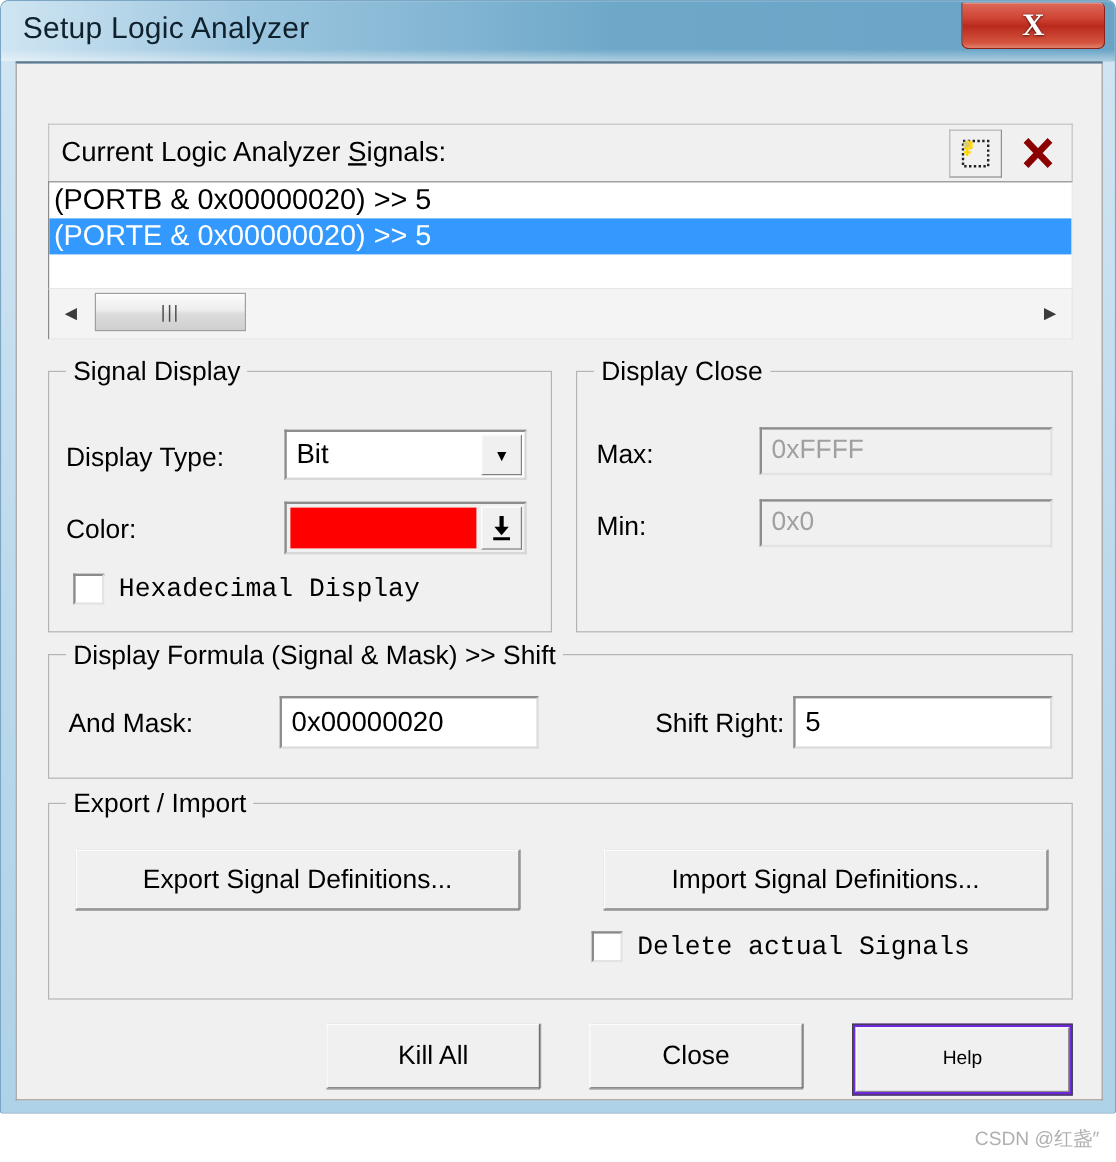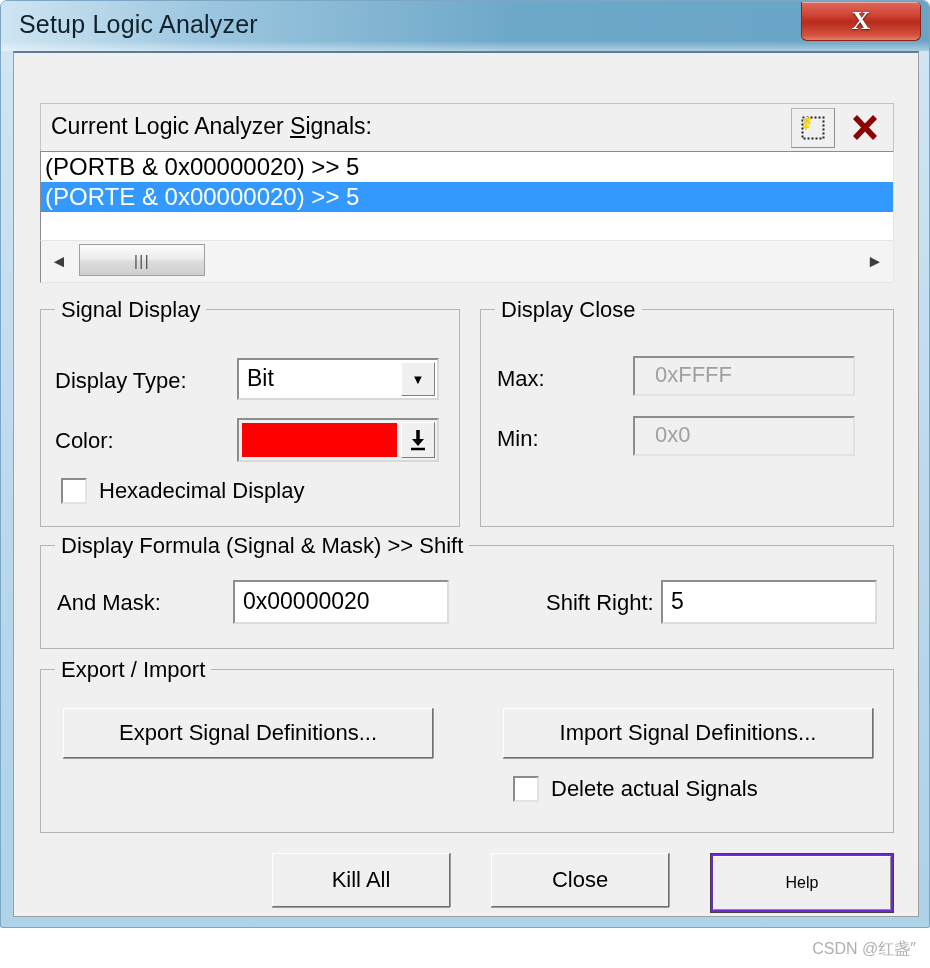--- a/index.html
+++ b/index.html
@@ -283,7 +283,7 @@
   #min-label { position: absolute; left: 16px; top: 116px; font-size: 22px; }
   .disabled-field {
     position: absolute;
-    width: 222px; height: 40px;
+    width: 244px; height: 40px;
     box-sizing: border-box;
     background: #f0f0f0;
     border: 2px solid #8d8d8d;
@@ -291,7 +291,7 @@
     border-bottom-color: #e2e2e2;
     color: #a0a0a0;
     font-size: 22px;
-    padding-left: 20px;
+    padding-left: 8px;
     line-height: 34px;
     white-space: nowrap;
   }

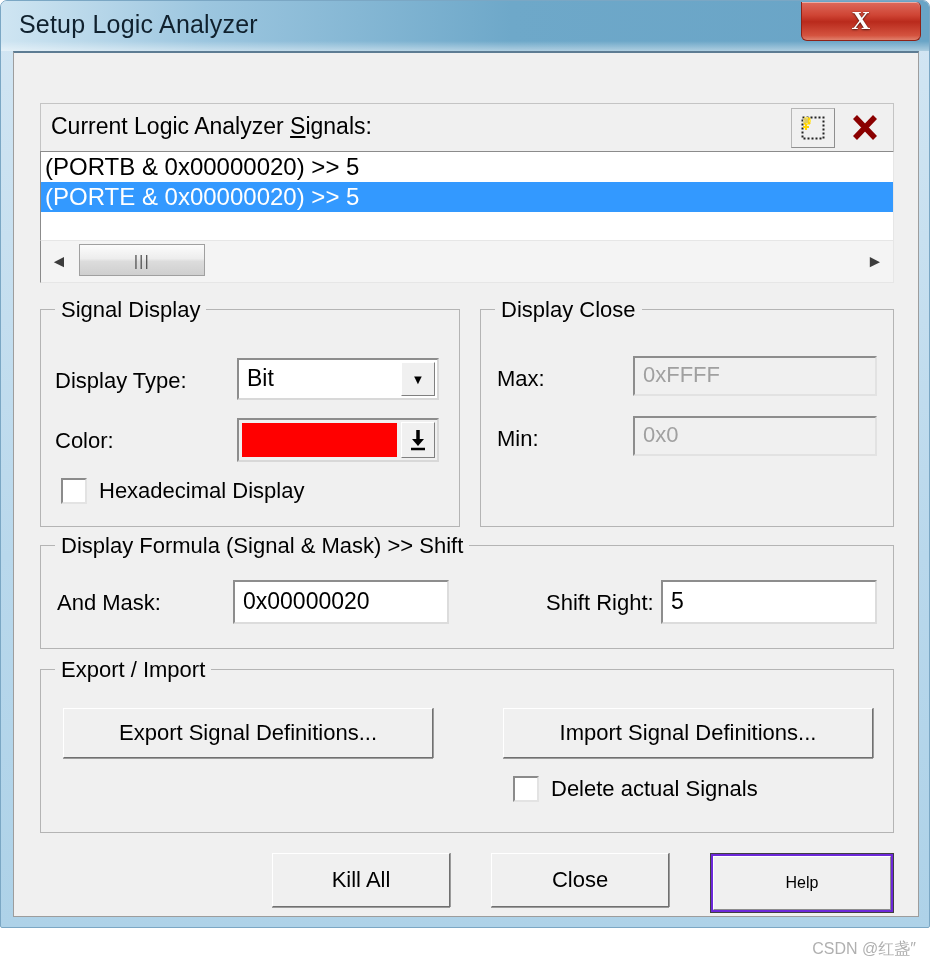--- a/index.html
+++ b/index.html
@@ -274,7 +274,7 @@
     margin-right: 12px;
     flex: 0 0 auto;
   }
-  .checkbox-label { font-size: 22px; color: #000; white-space: nowrap; }
+  .checkbox-label { font-size: 22px; color: #000; white-space: nowrap; font-family: Liberation Mono, monospace; }
 
   #hex-display-checkbox { left: 20px; top: 168px; }
 

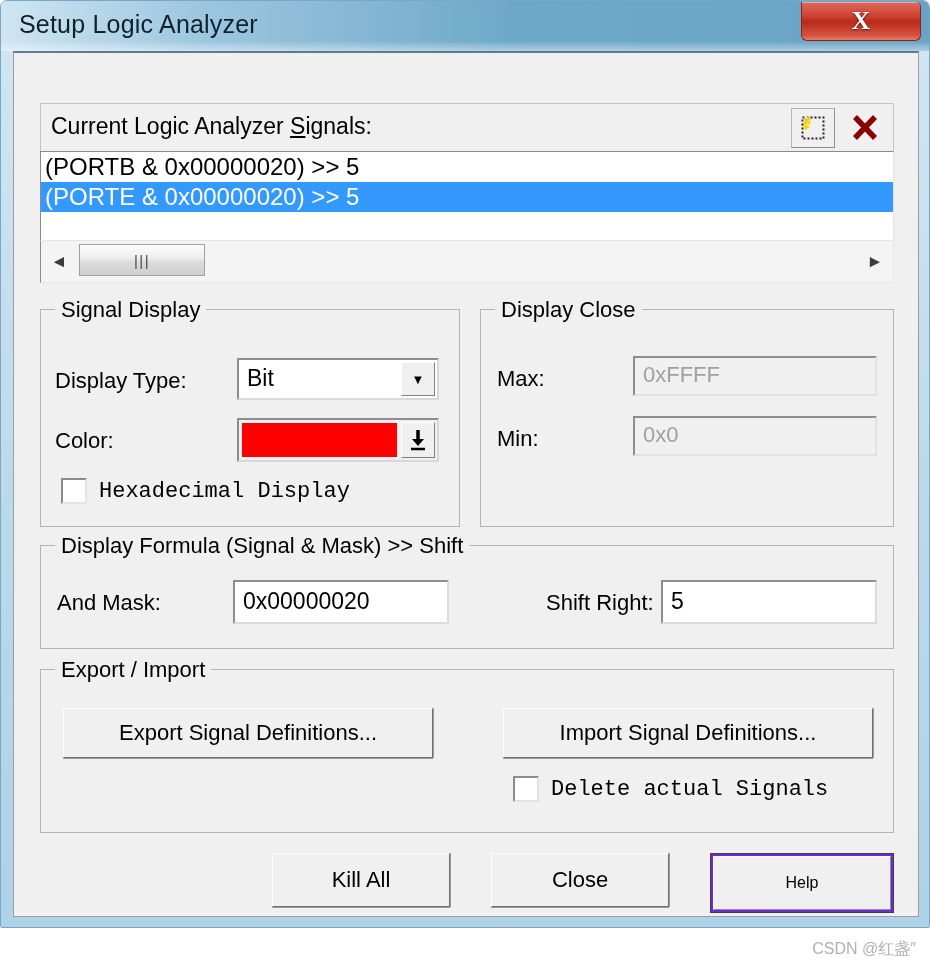--- a/index.html
+++ b/index.html
@@ -335,7 +335,7 @@
     position: absolute; left: 462px; top: 38px;
     width: 370px; height: 50px;
   }
-  #delete-actual-checkbox { left: 472px; top: 106px; }
+  #delete-actual-checkbox { left: 452px; top: 106px; }
 
   
   .bottom-btn {

